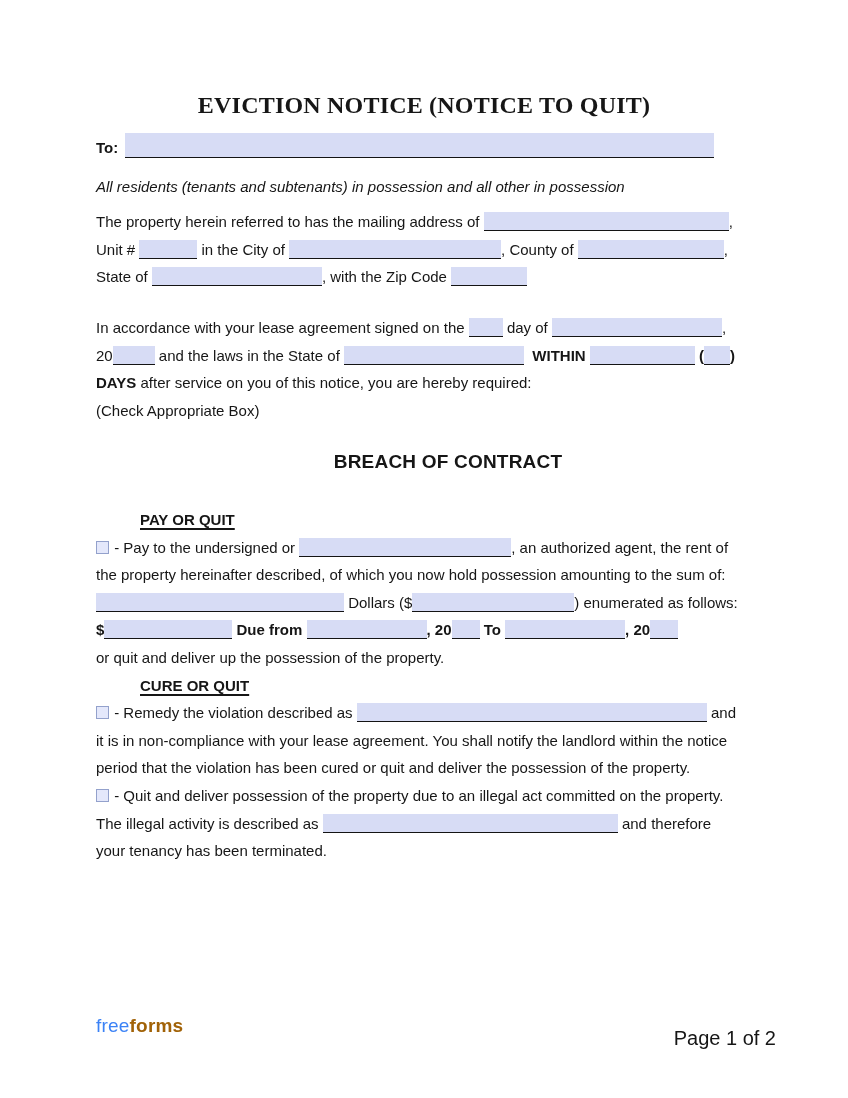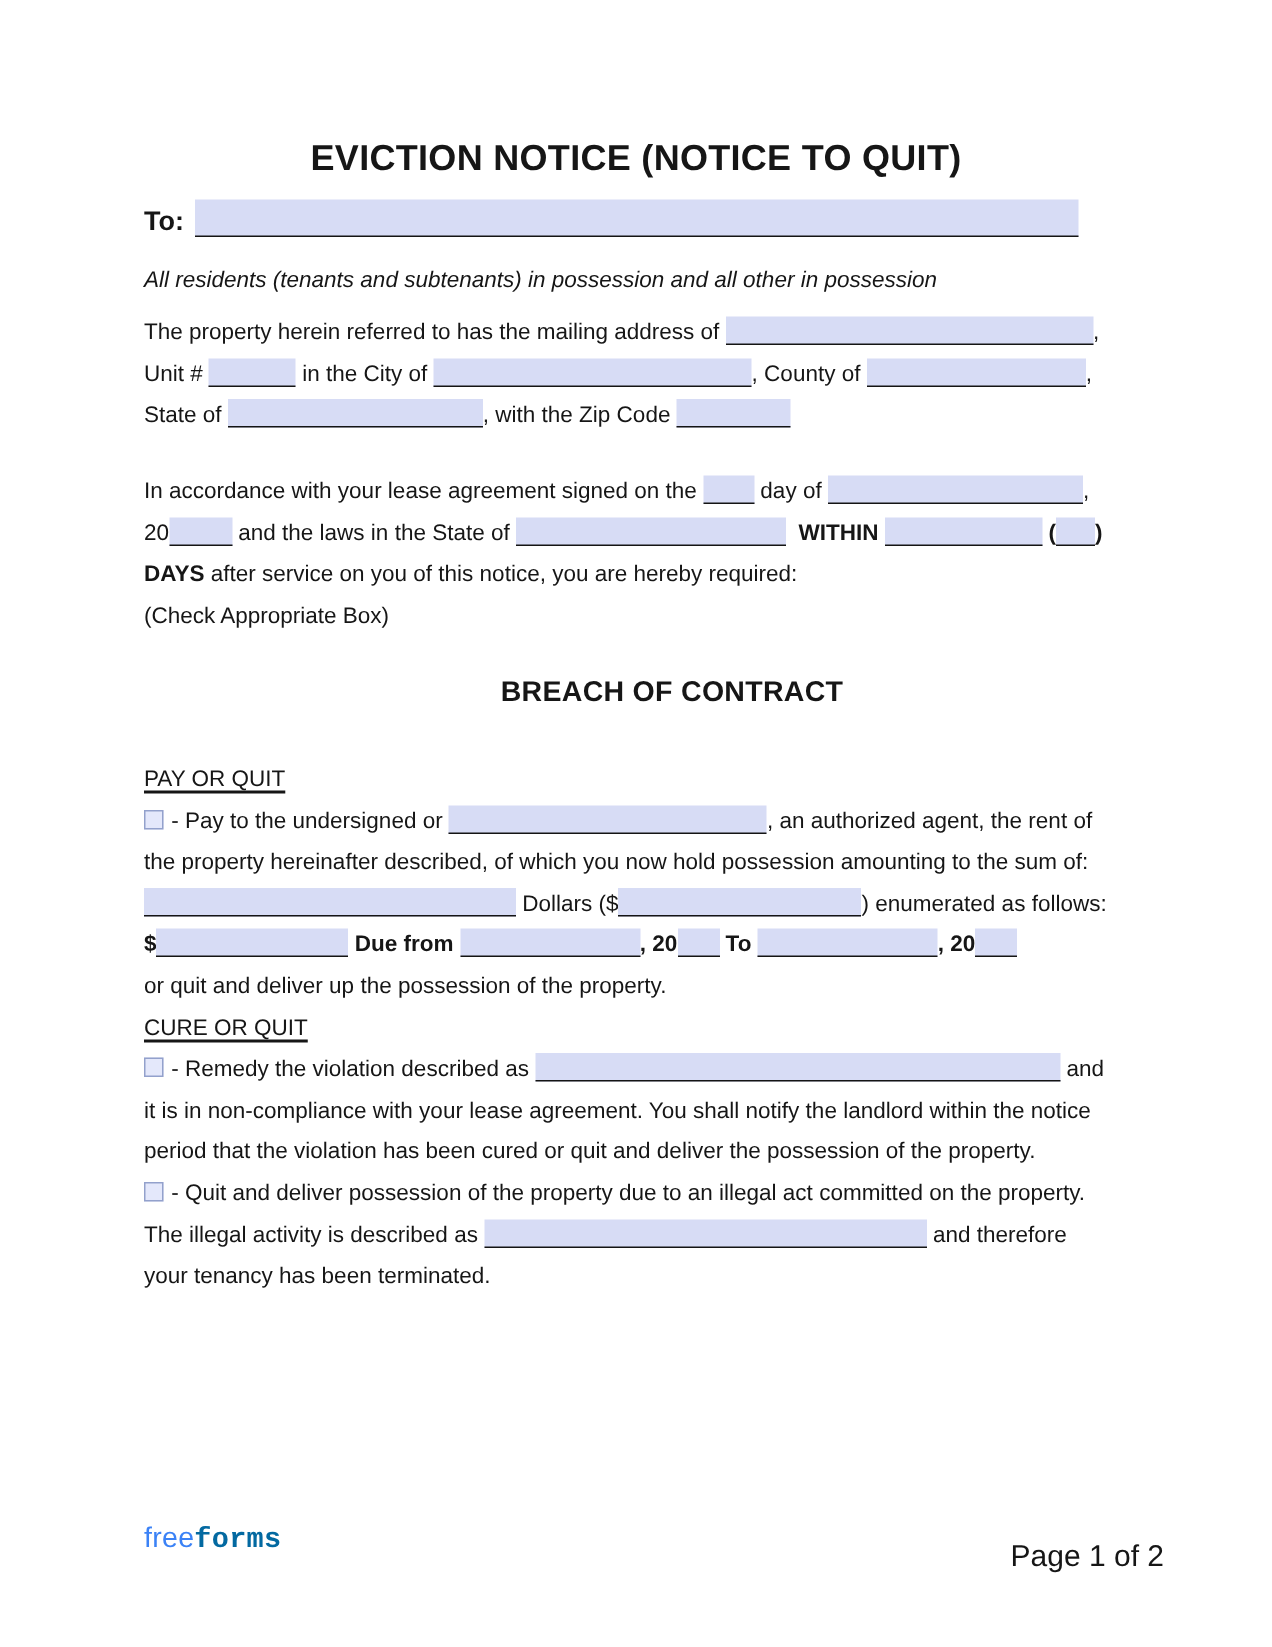--- a/index.html
+++ b/index.html
@@ -8,7 +8,7 @@
     font-family:"Liberation Sans",sans-serif;color:#161616;overflow:hidden;
   }
   .abs{position:absolute;}
-  .doc-title{top:92px;left:0;right:0;text-align:center;font-size:24px;font-weight:bold;letter-spacing:.2px;}
+  .doc-title{top:92px;left:0;right:0;text-align:center;font-size:24px;font-weight:bold;letter-spacing:.2px;font-family:Liberation Serif, serif;}
   .to-line{top:133px;left:96px;font-size:18px;white-space:pre;}
   .to-line .lbl{font-weight:bold;}
   .field{

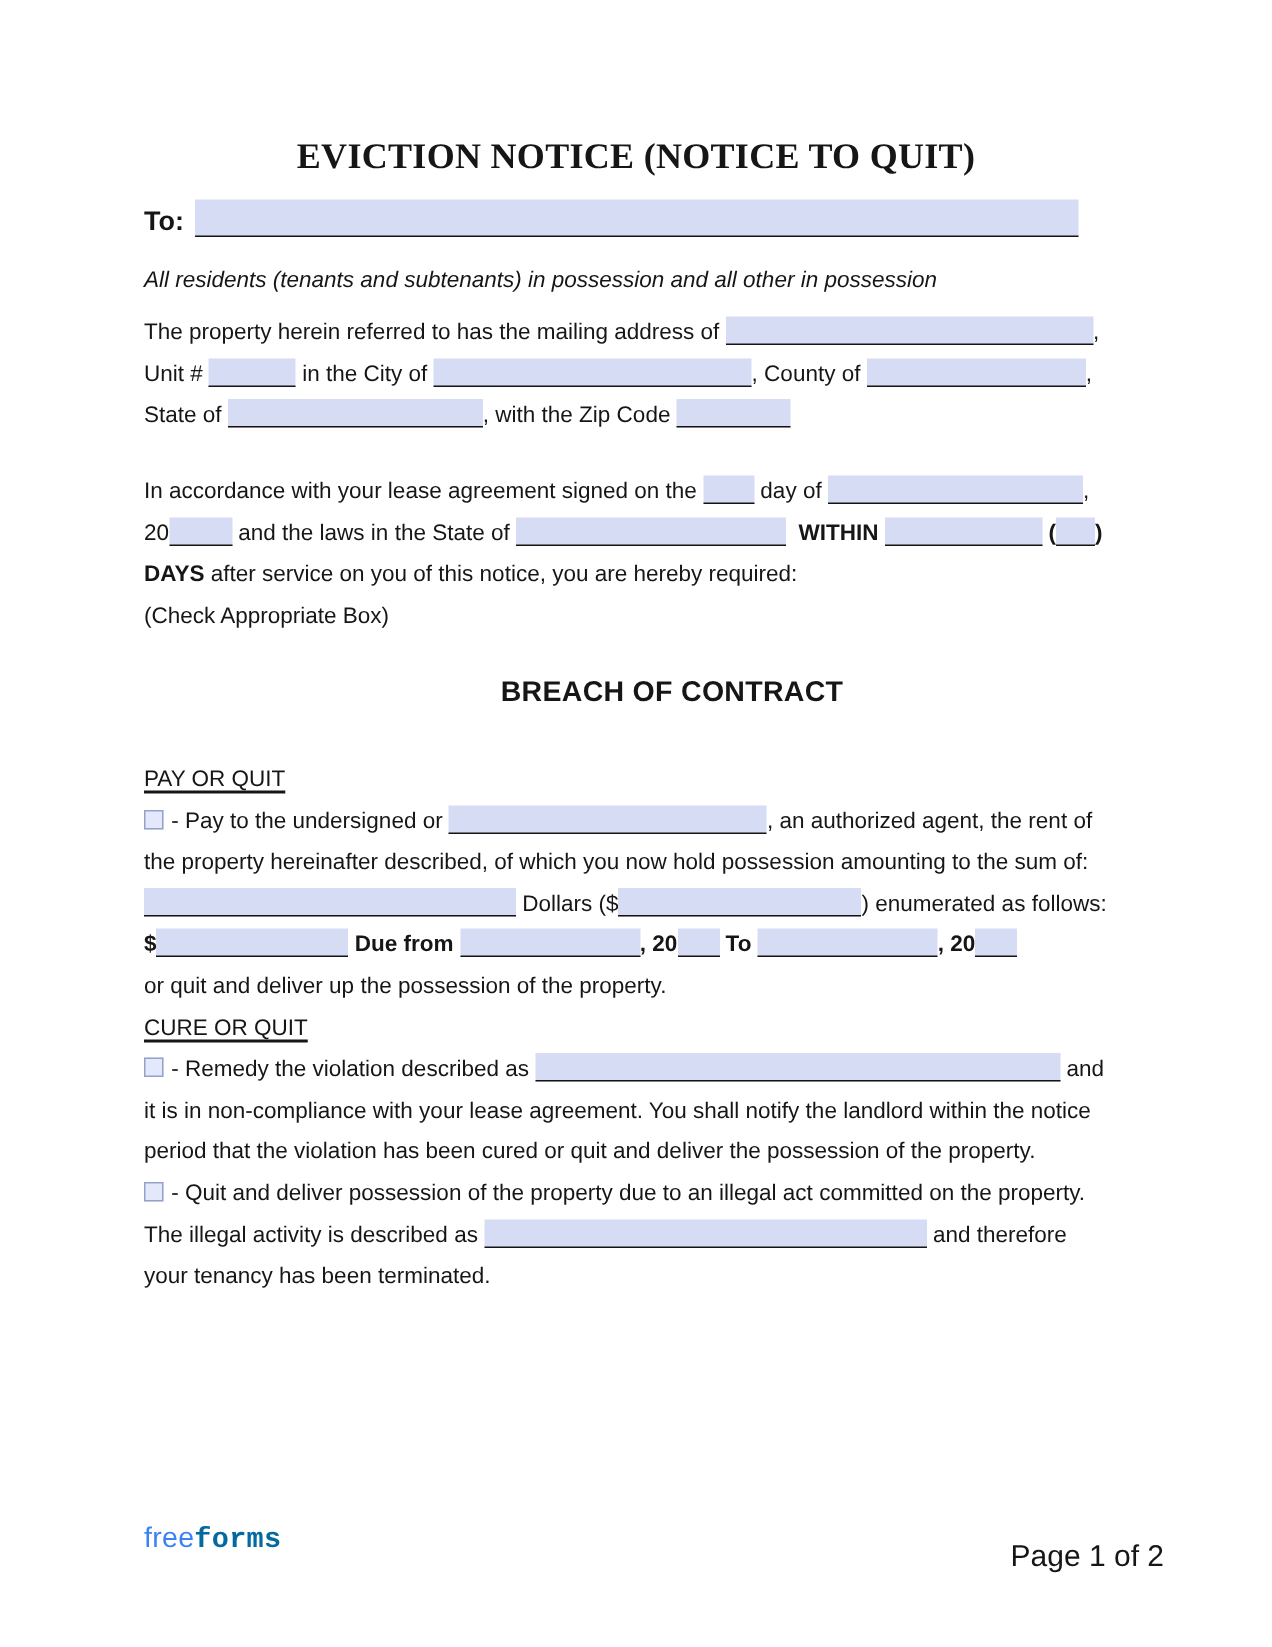--- a/index.html
+++ b/index.html
@@ -9,7 +9,7 @@
   }
   .abs{position:absolute;}
   .doc-title{top:92px;left:0;right:0;text-align:center;font-size:24px;font-weight:bold;letter-spacing:.2px;font-family:Liberation Serif, serif;}
-  .to-line{top:133px;left:96px;font-size:18px;white-space:pre;}
+  .to-line{top:133px;left:96px;font-size:15px;white-space:pre;}
   .to-line .lbl{font-weight:bold;}
   .field{
     display:inline-block;background:#d7dcf5;border-bottom:1.6px solid #141414;

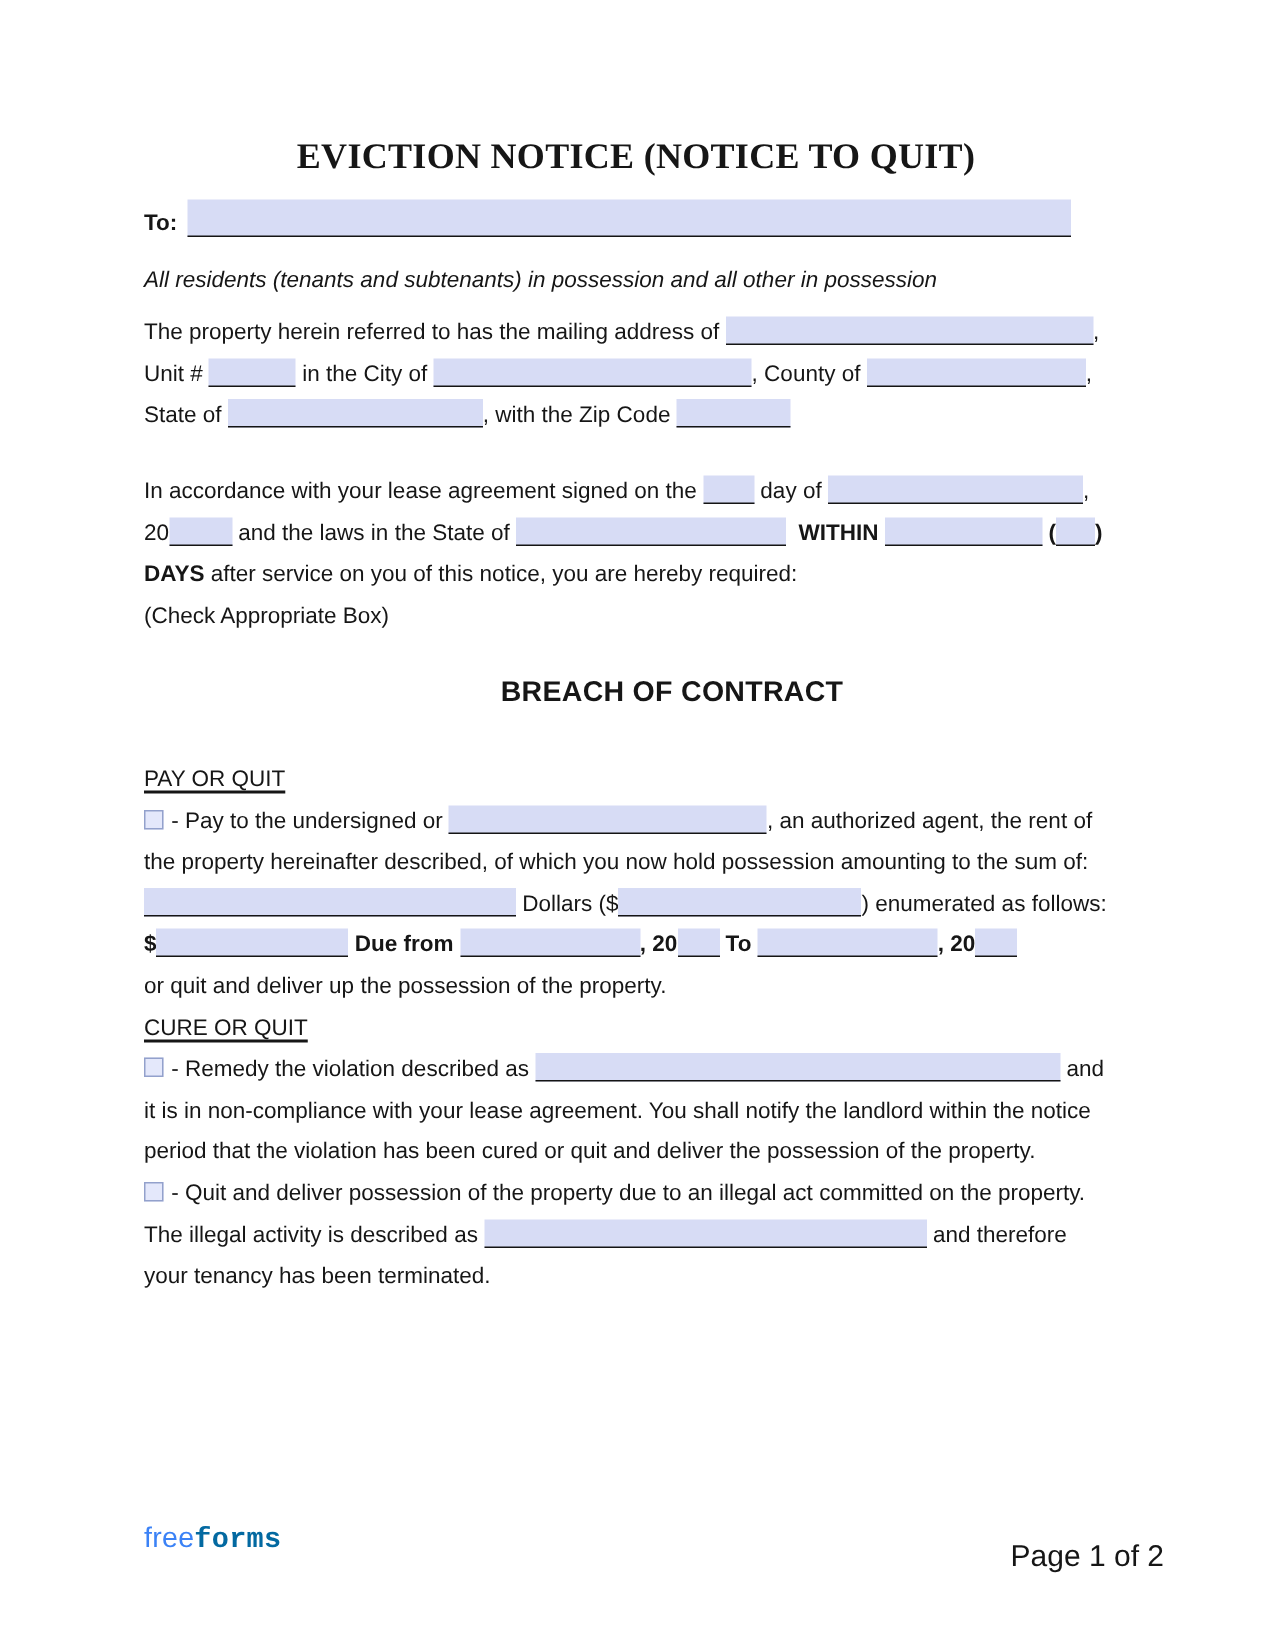--- a/index.html
+++ b/index.html
@@ -27,8 +27,8 @@
   .b{font-weight:bold;}
   .i{}
   .section-head{
-    font-weight:normal;text-decoration:underline;
-    text-decoration-thickness:1.5px;text-underline-offset:3px;
+    font-weight:bold;text-decoration:underline;
+    text-decoration-thickness:1.5px;text-underline-offset:3px;margin-left:44px;
   }
   .checkbox{
     display:inline-block;width:11px;height:11px;background:#e4e8fb;

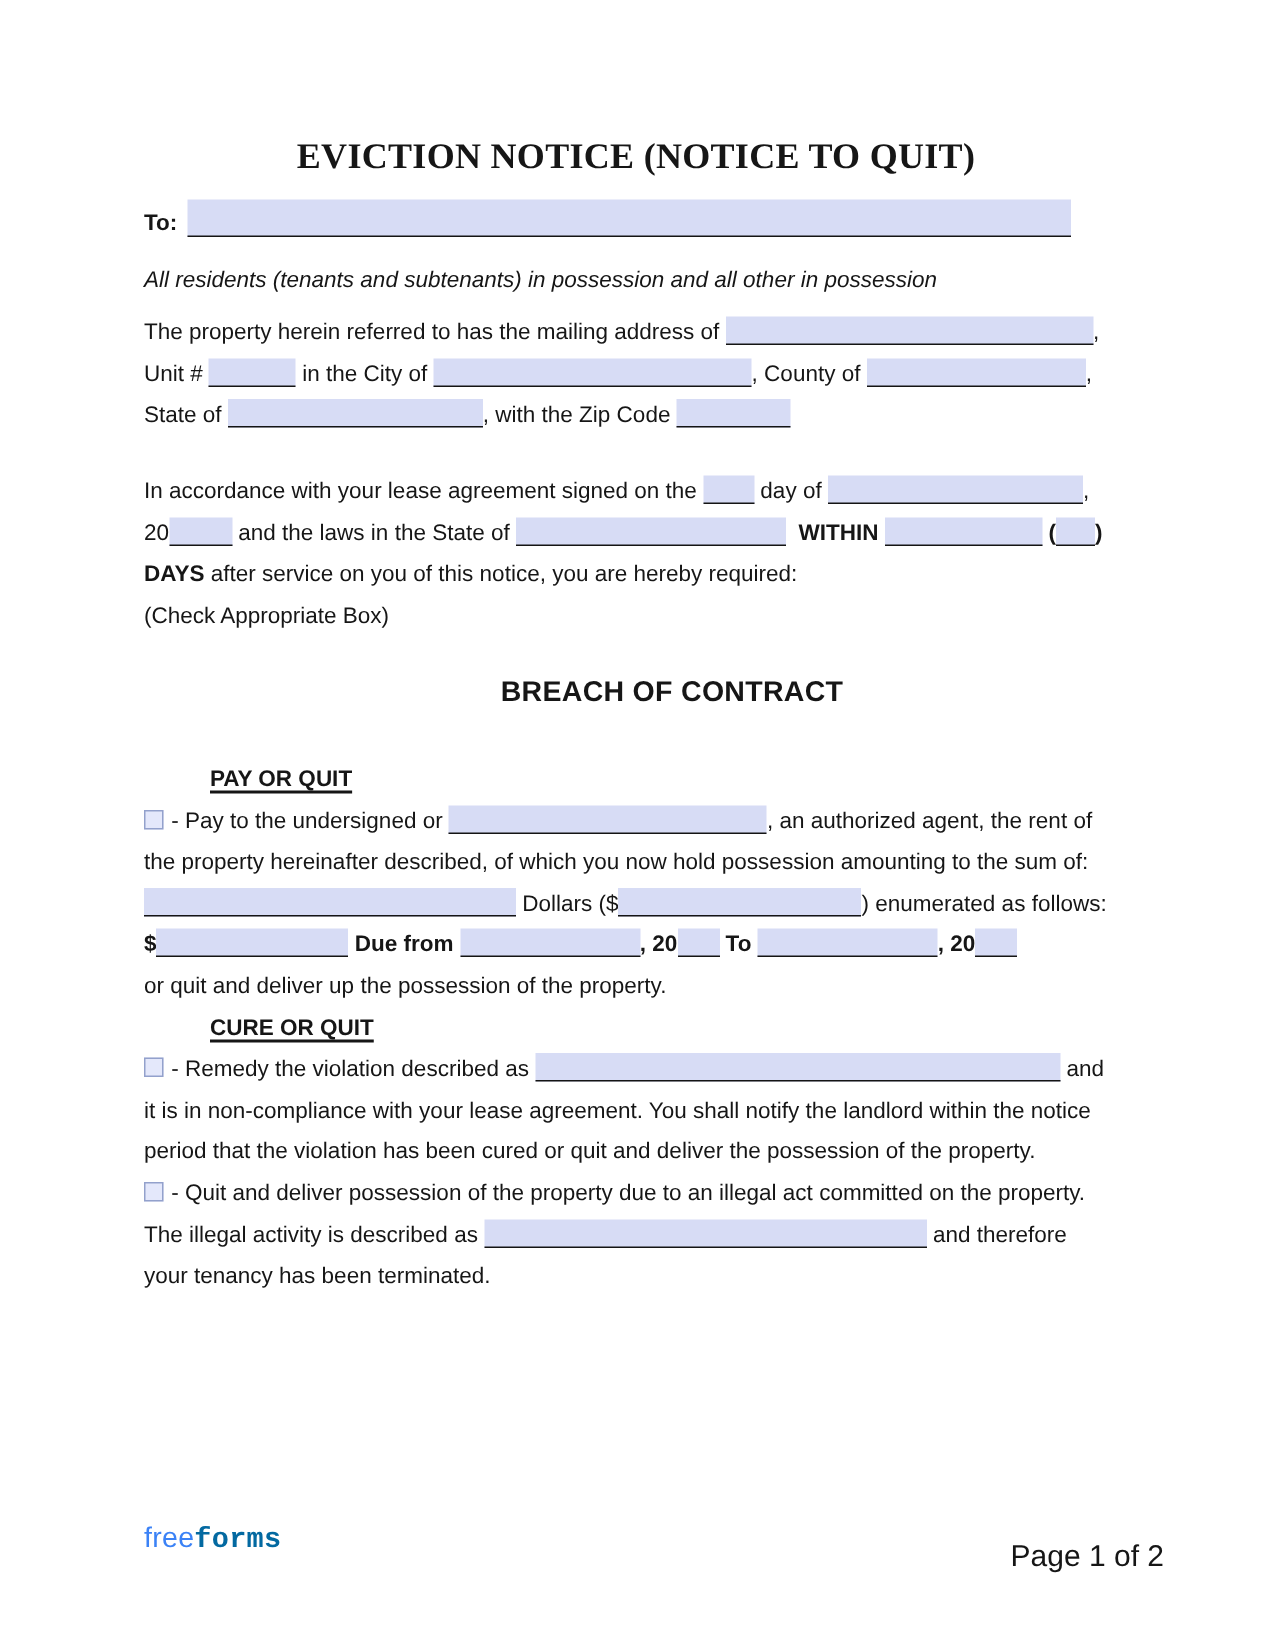--- a/index.html
+++ b/index.html
@@ -36,7 +36,7 @@
   }
   .footer-logo{left:96px;top:1015px;font-size:19px;letter-spacing:.2px;}
   .logo-free{color:#3b82f6;font-weight:500;}
-  .logo-forms{color:#0369a1;font-weight:bold;font-family:Liberation Mono, monospace;}
+  .logo-forms{color:#a16207;font-weight:bold;}
   .footer-page{right:72px;top:1027px;font-size:20px;}
 </style>
 </head>

